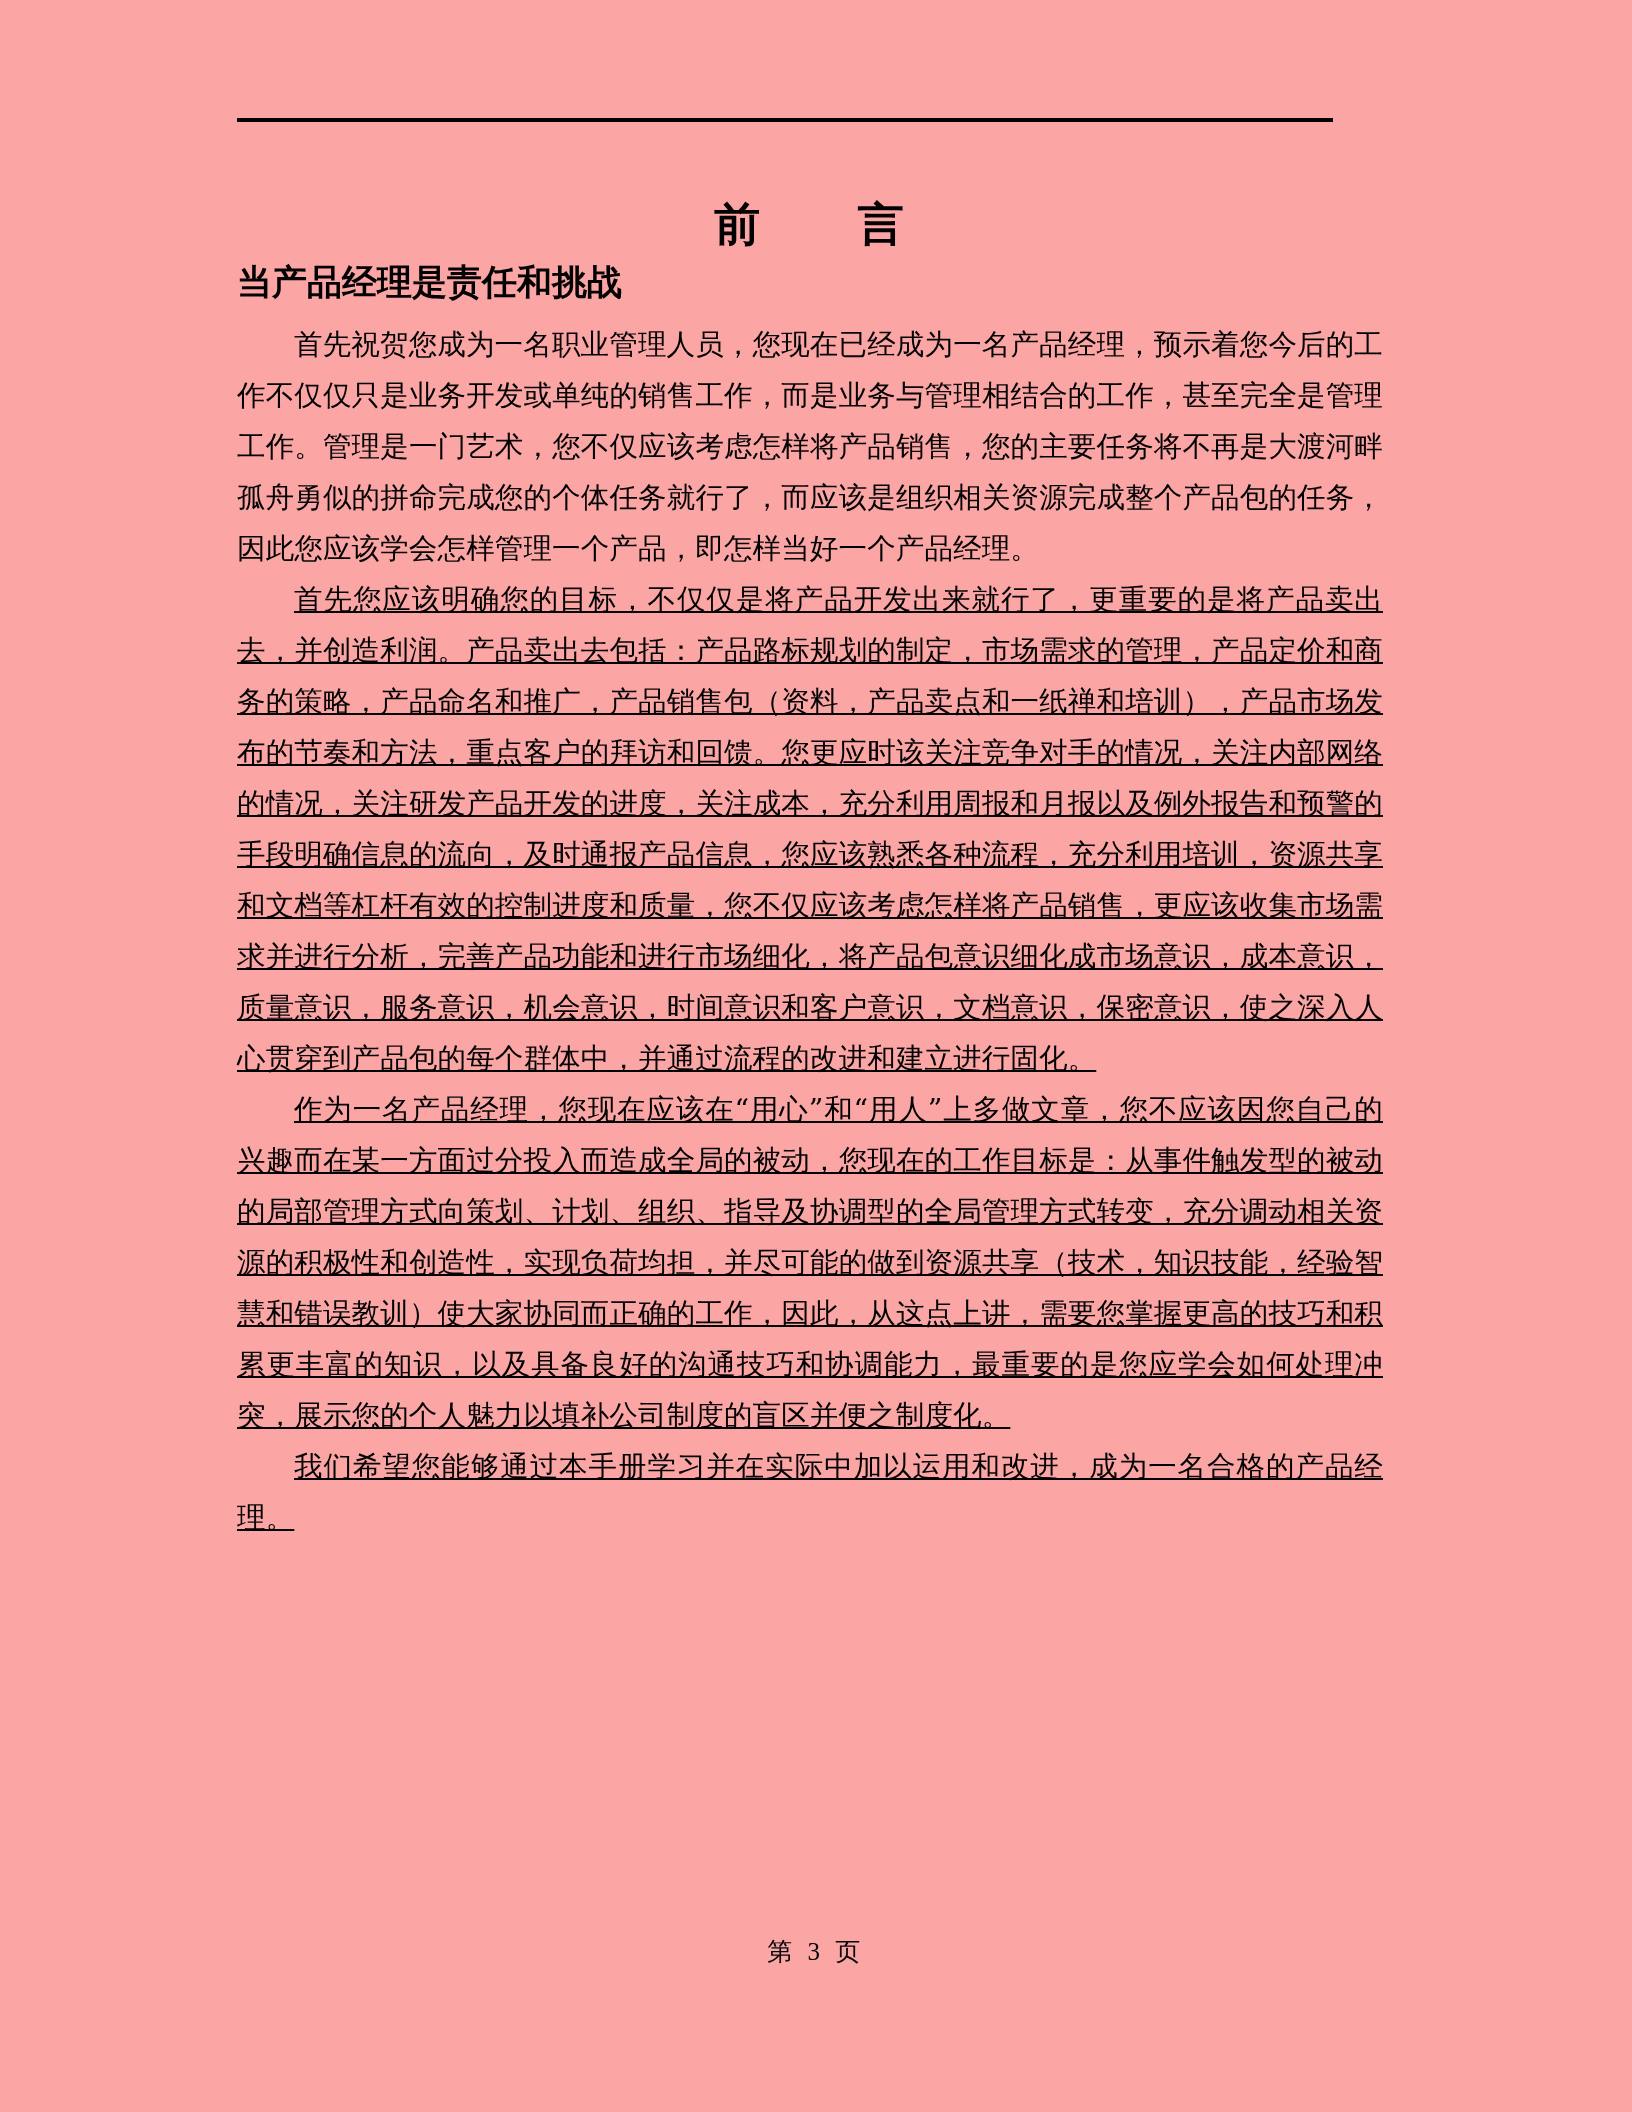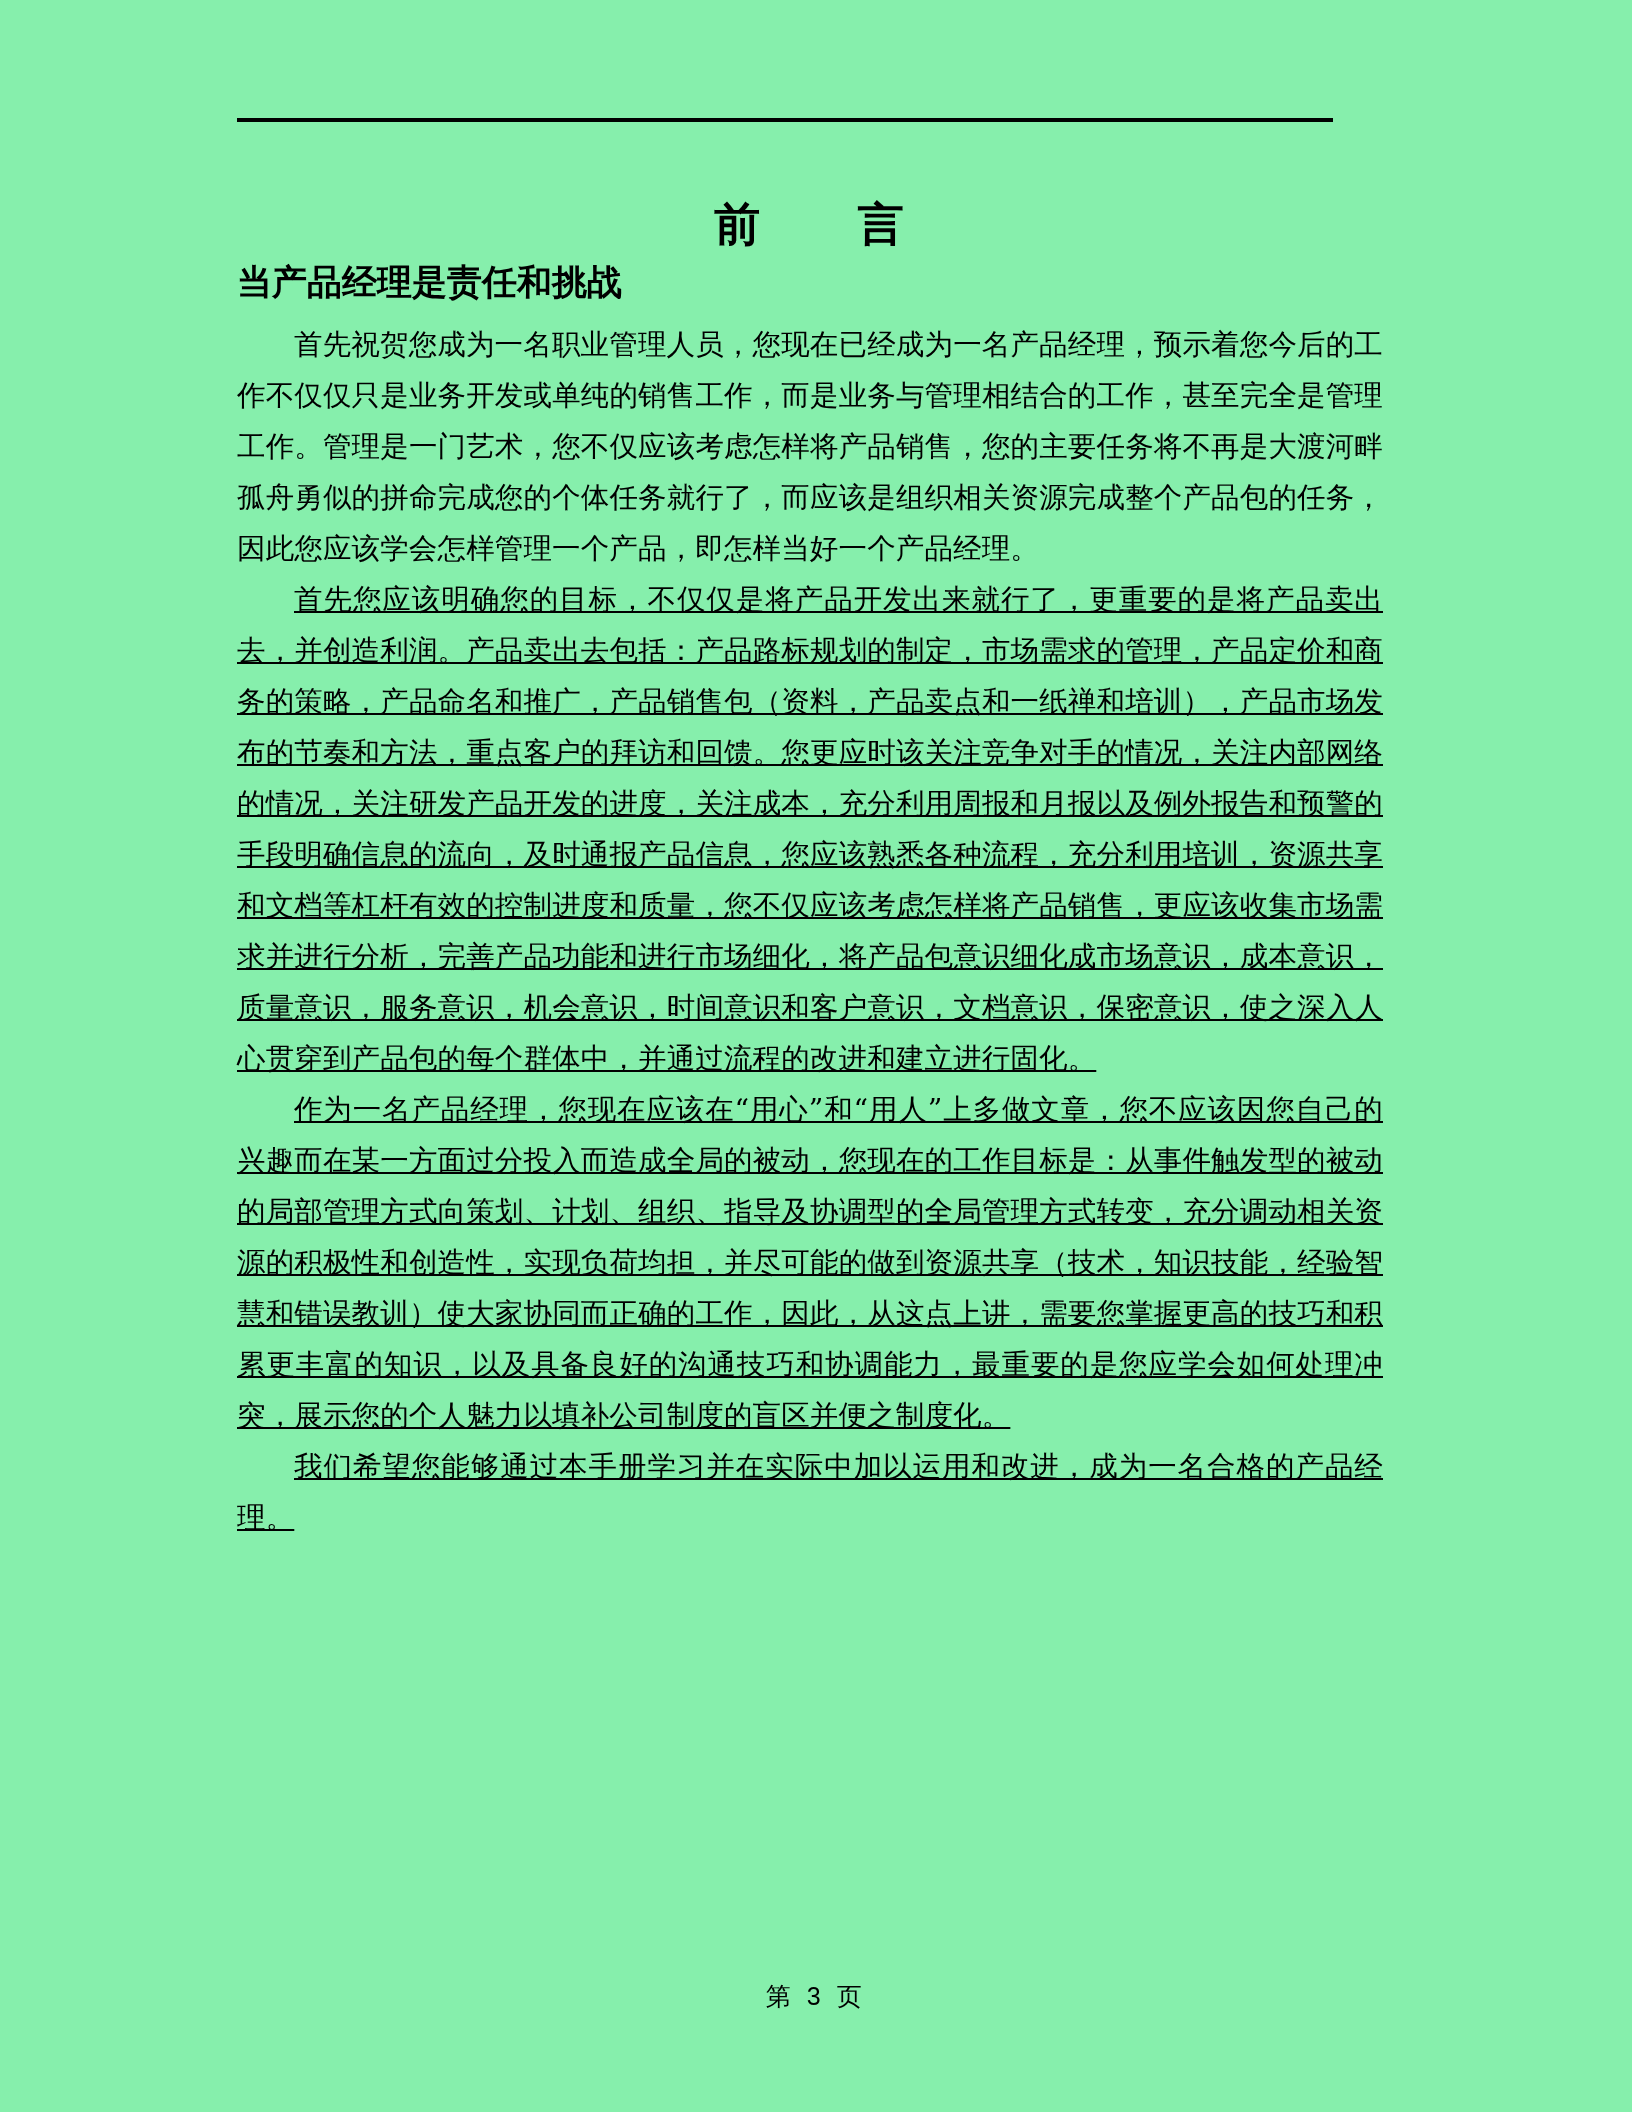--- a/index.html
+++ b/index.html
@@ -11,7 +11,7 @@
     position: relative;
     width: 1632px;
     height: 2112px;
-    background: #86efac;
+    background: #fca5a5;
     margin: 0 auto;
     box-sizing: border-box;
     font-family: "DejaVu Serif", "Liberation Serif", serif;

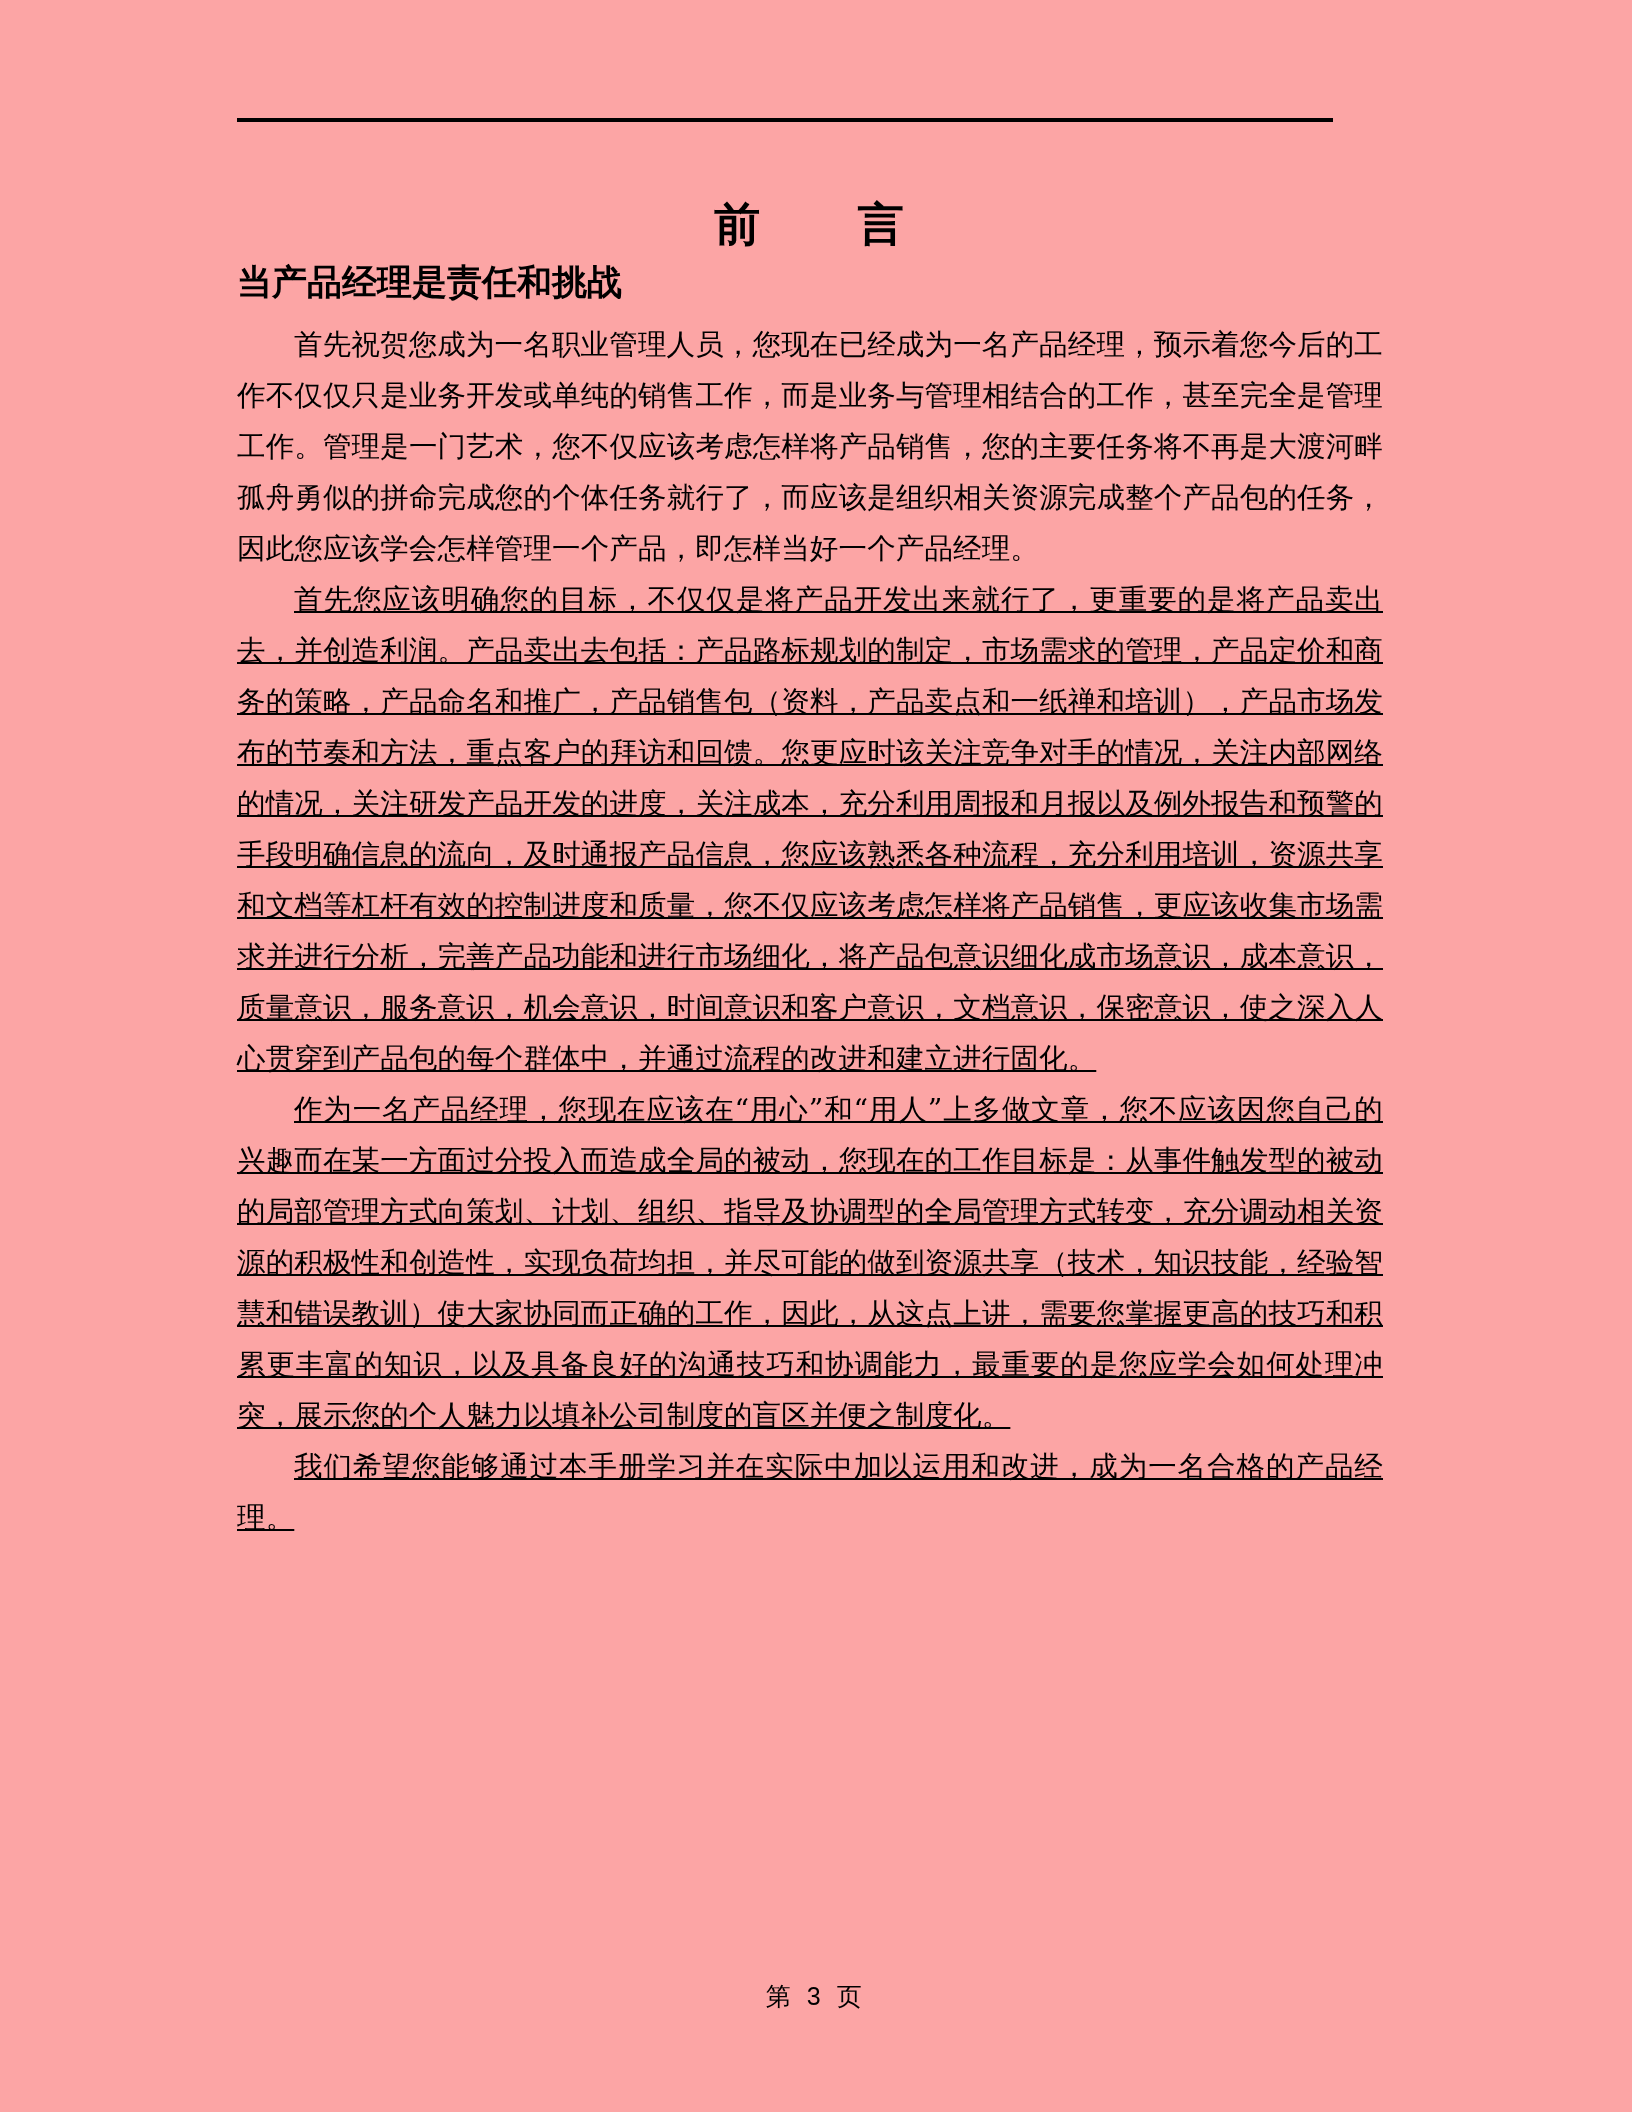--- a/index.html
+++ b/index.html
@@ -68,10 +68,10 @@
     position: absolute;
     left: 0;
     right: 0;
-    top: 1980px;
+    top: 1935px;
     text-align: center;
     font-size: 25px;
-    font-family: Liberation Sans, sans-serif;
+    font-family: Liberation Serif, serif;
     letter-spacing: 0.18em;
   }
 </style>

